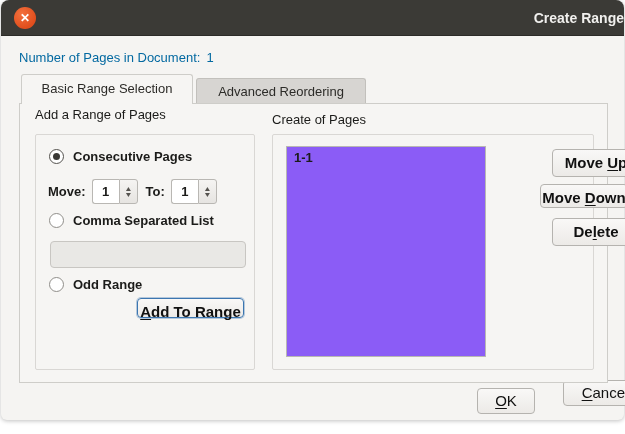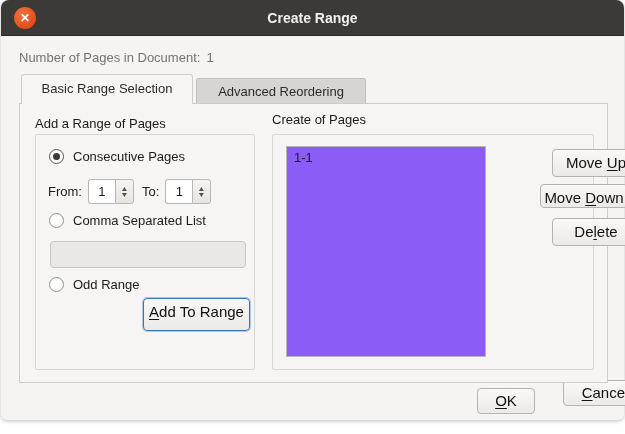--- a/index.html
+++ b/index.html
@@ -32,7 +32,7 @@
   }
   .title {
     position: absolute; left: 0; right: 0; top: 0; height: 36px;
-    line-height: 36px; text-align: center;
+    line-height: 36px; text-align: right;
     color: #f1f0ee; font-size: 14px; font-weight: bold;
   }
   

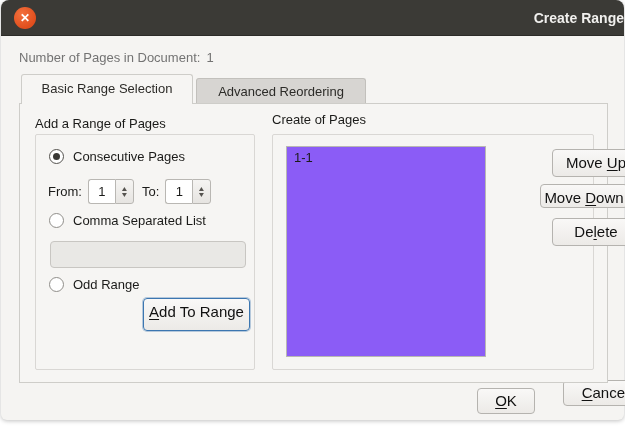--- a/index.html
+++ b/index.html
@@ -38,7 +38,7 @@
   
   .pages-line {
     position: absolute; left: 18px; top: 50px;
-    font-size: 13px; color: #737373;
+    font-size: 13px; color: #0369a1;
   }
   .pages-line .val { margin-left: 6px; }
   

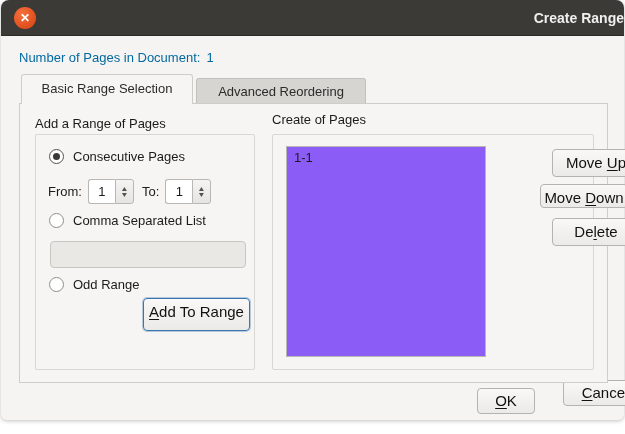--- a/index.html
+++ b/index.html
@@ -73,7 +73,7 @@
     border: 1px solid #d9d7d4; border-radius: 2px;
     background: #f6f5f3;
   }
-  .gt-left  { left: 15px;  top: 12px; }
+  .gt-left  { left: 15px;  top: 3px; }
   .gt-right { left: 252px; top: 8px; }
   .gf-left  { left: 15px;  top: 30px; width: 220px; height: 236px; }
   .gf-right { left: 252px; top: 30px; width: 322px; height: 236px; }

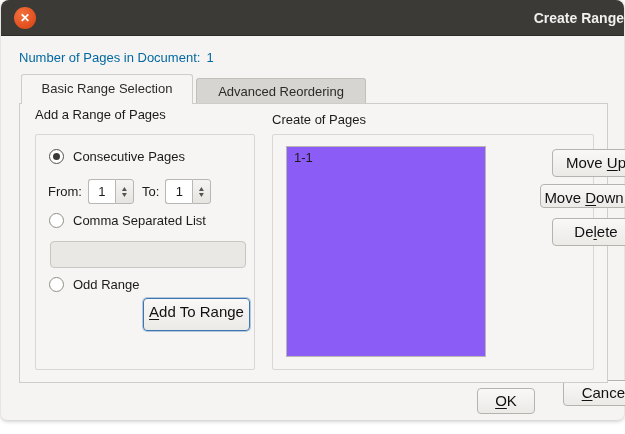--- a/index.html
+++ b/index.html
@@ -72,6 +72,7 @@
     position: absolute;
     border: 1px solid #d9d7d4; border-radius: 2px;
     background: #f6f5f3;
+    font-weight: bold;
   }
   .gt-left  { left: 15px;  top: 3px; }
   .gt-right { left: 252px; top: 8px; }

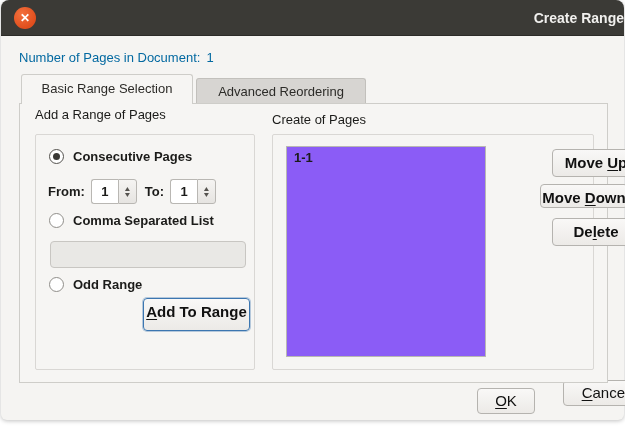--- a/index.html
+++ b/index.html
@@ -172,7 +172,7 @@
       </div>
 
       <div class="spin-row">
-        <span>From:</span>
+        <span>Move:</span>
         <span class="spin">
           <span class="spin-value">1</span>
           <span class="spin-arrows">

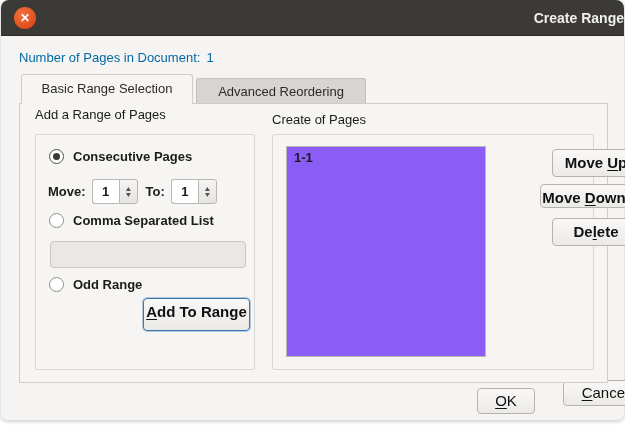--- a/index.html
+++ b/index.html
@@ -123,7 +123,7 @@
   }
   .btn u { text-decoration: underline; text-underline-offset: 2px; }
   .btn-add {
-    left: 66px; top: 163px; width: 107px; height: 33px; line-height: 26px;
+    left: 60px; top: 163px; width: 107px; height: 20px; line-height: 26px;
     border-color: #3c76b0;
     box-shadow: 0 0 0 1px rgba(60,118,176,0.35);
   }

